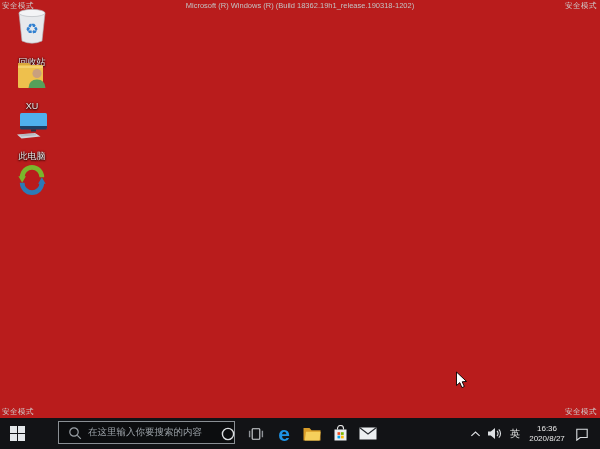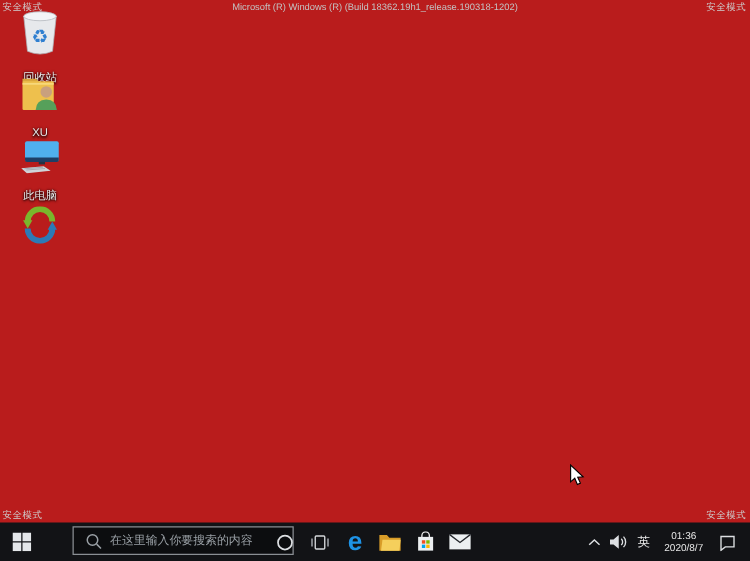--- a/index.html
+++ b/index.html
@@ -174,7 +174,7 @@
         <span class="lang">英</span>
       </button>
       <button class="tb-ico clock">
-        <div>01:36</div>
+        <div>16:36</div>
         <div>2020/8/7</div>
       </button>
       <button class="tb-ico" style="width:26px;">

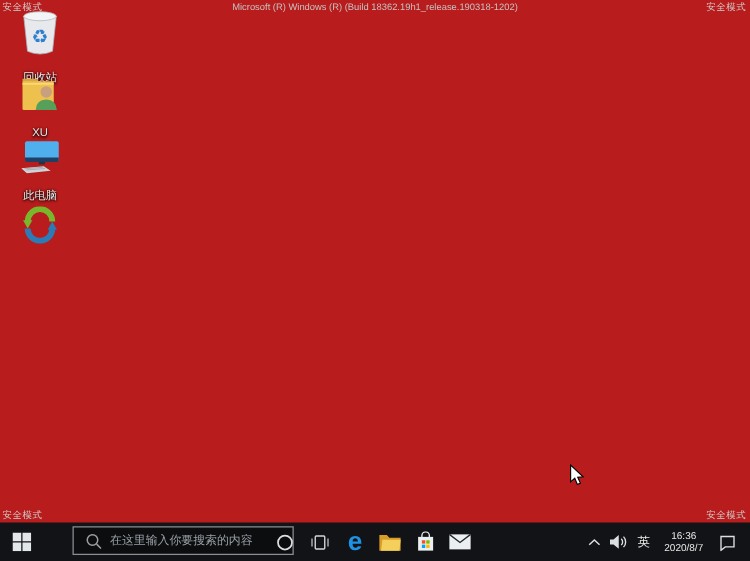--- a/index.html
+++ b/index.html
@@ -175,7 +175,7 @@
       </button>
       <button class="tb-ico clock">
         <div>16:36</div>
-        <div>2020/8/7</div>
+        <div>2020/8/27</div>
       </button>
       <button class="tb-ico" style="width:26px;">
         <svg width="14" height="14" viewBox="0 0 14 14">

